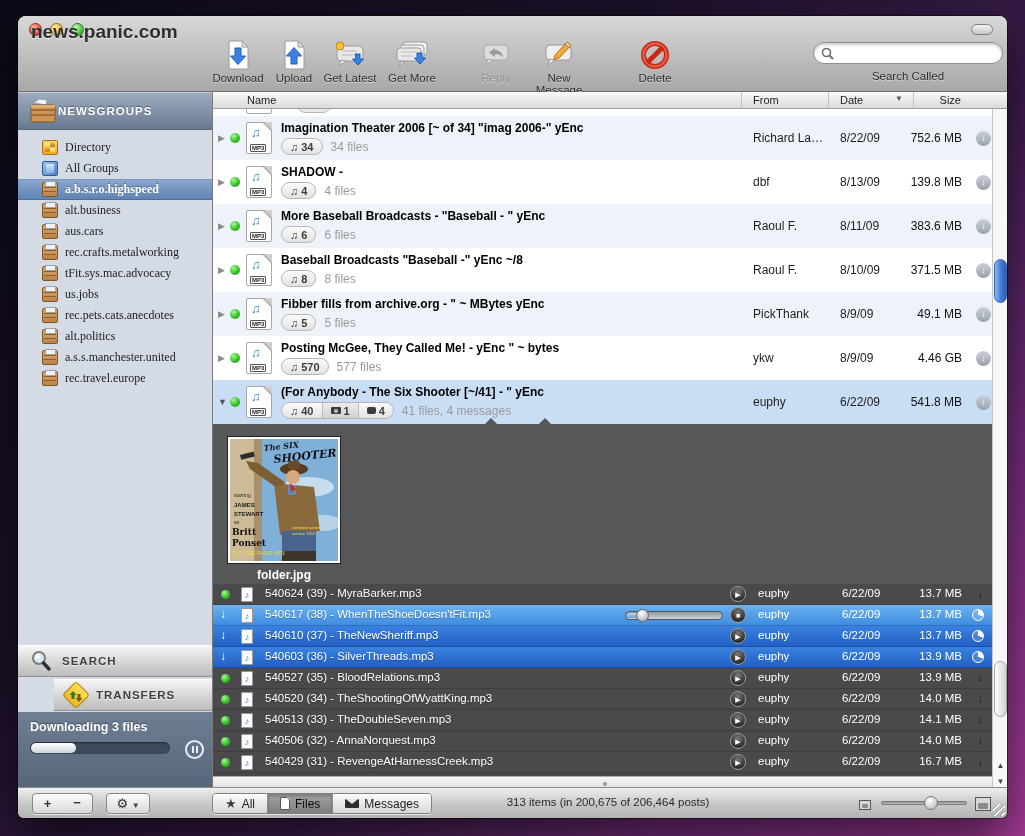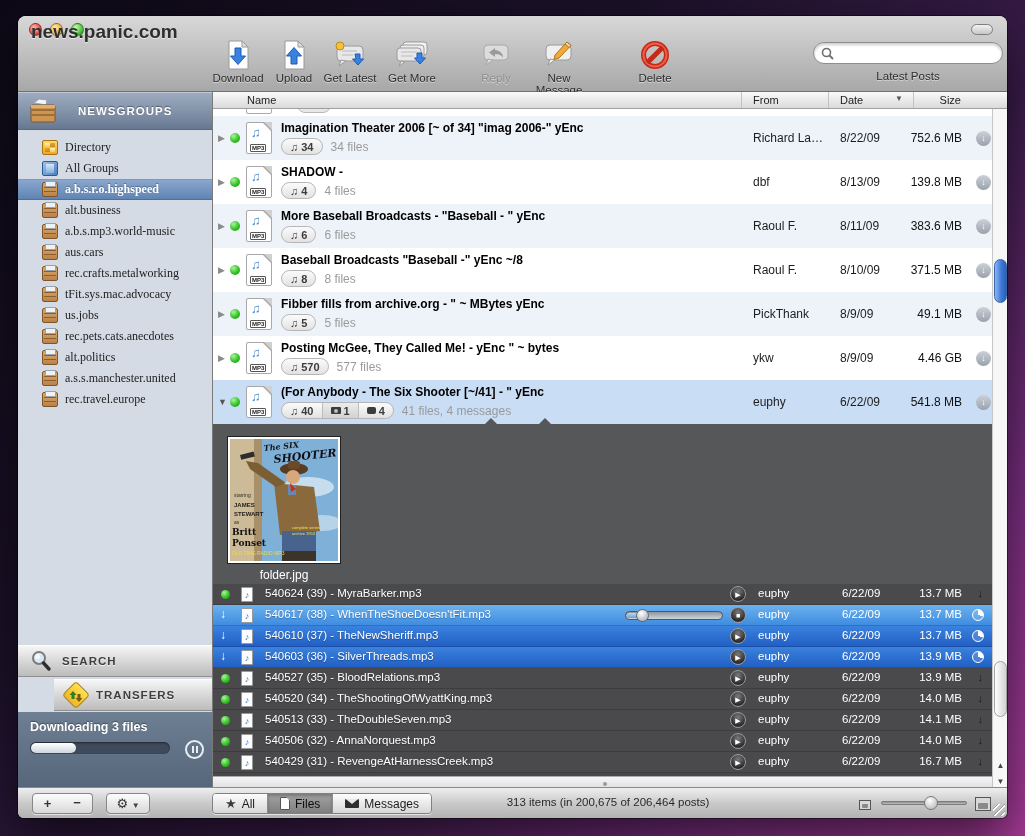--- a/index.html
+++ b/index.html
@@ -350,7 +350,7 @@
             <line x1="8.5" y1="8.5" x2="12" y2="12" stroke="#6e6e6e" stroke-width="1.8"></line>
           </svg>
       </div>
-      <div class="search-lbl">Latest Posts</div>
+      <div class="search-lbl">Search Called</div>
     </div>
   </div>
 

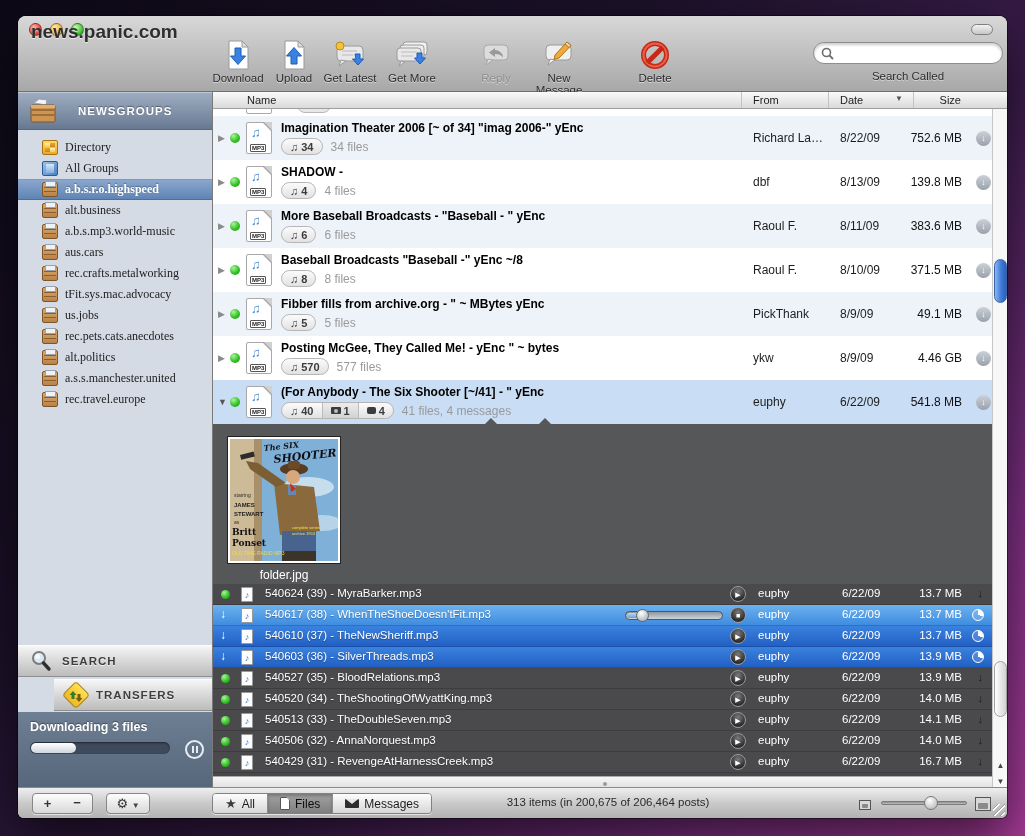--- a/index.html
+++ b/index.html
@@ -49,7 +49,7 @@
   
   .sidebar { position:absolute; left:0; top:76px; width:195px; height:698px;
     background:#d4dbe5; border-right:1px solid #7a7a7a; overflow:hidden; }
-  .sb-header { height:38px; display:flex; align-items:center; gap:20px; padding-left:10px;
+  .sb-header { height:38px; display:flex; align-items:center; gap:0; padding-left:10px;
     background:linear-gradient(#9fadc1,#73849c 80%,#66788f);
     border-bottom:1px solid #5a6b80; box-shadow:inset 0 1px 0 rgba(255,255,255,.35); }
   .sb-header .txt { color:#fff; font-size:11.5px; font-weight:bold; letter-spacing:1px;

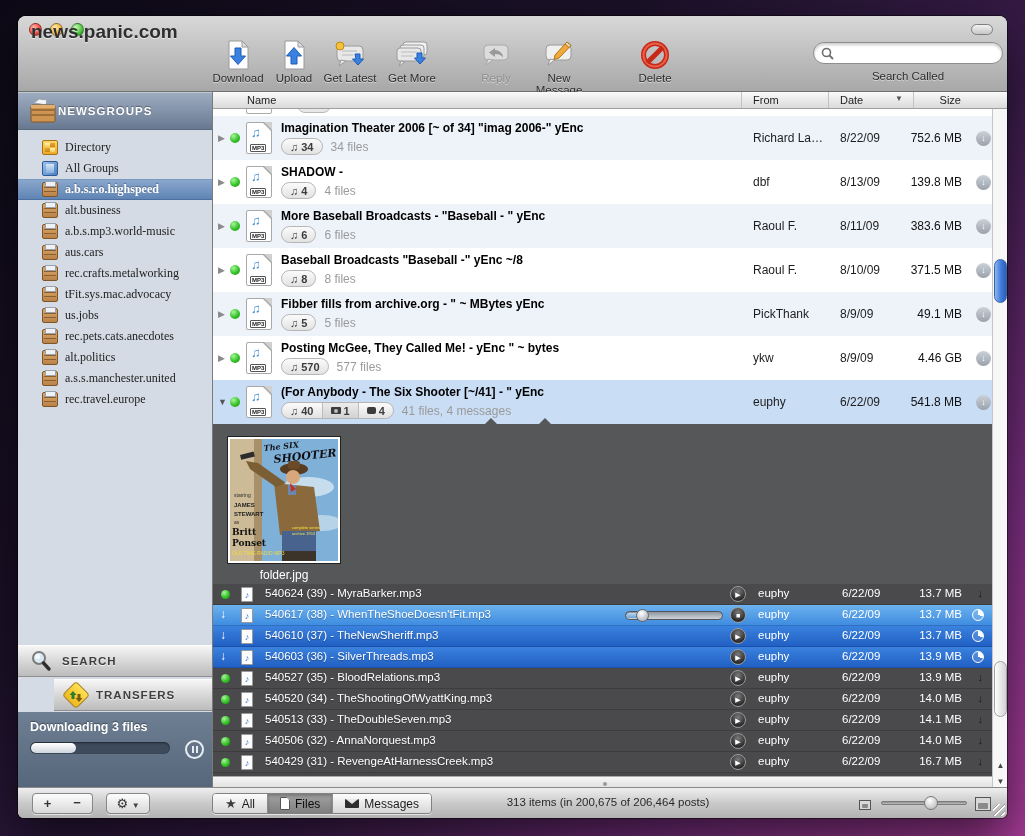--- a/index.html
+++ b/index.html
@@ -384,10 +384,6 @@
   </div>
         <div class="sb-item">
     <span class="sbic ic-crate"></span>
-    <span>a.b.s.mp3.world-music</span>
-  </div>
-        <div class="sb-item">
-    <span class="sbic ic-crate"></span>
     <span>aus.cars</span>
   </div>
         <div class="sb-item">

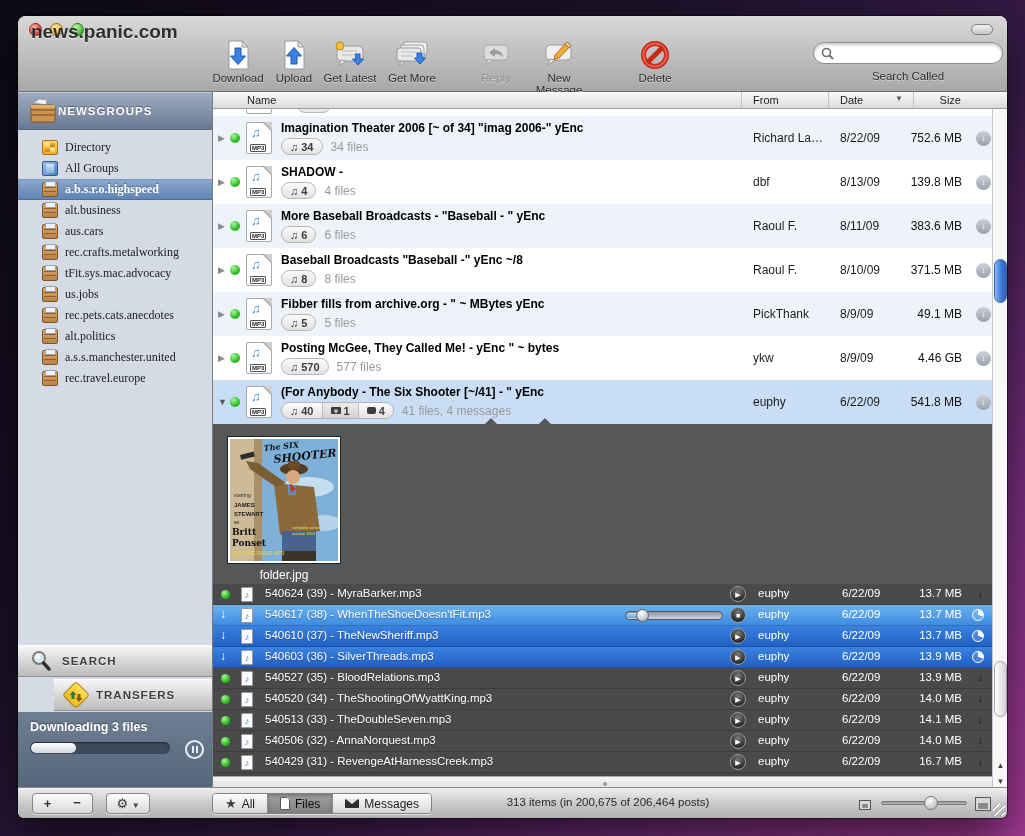--- a/index.html
+++ b/index.html
@@ -162,7 +162,7 @@
     background:#fff; padding:2px; border:1px solid #222; }
   .thumb svg { display:block; width:108px; height:122px; }
   .thumb-name { position:absolute; left:14px; top:144px; width:114px; text-align:center;
-    color:#fff; font-weight:normal; font-size:12px; }
+    color:#fff; font-weight:bold; font-size:12px; }
 
   .files { height:192px; background:#48484a; overflow:hidden; }
   .file-row { position:relative; height:21px; background:#4a4a4c; border-bottom:1px solid #3d3d3f;

